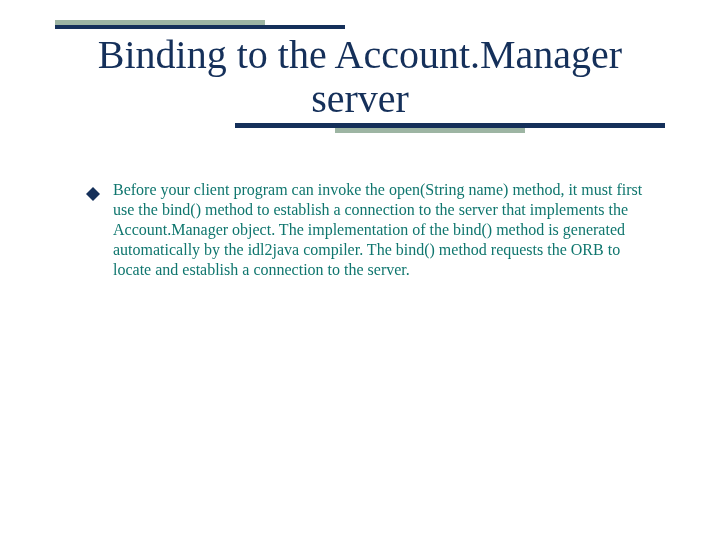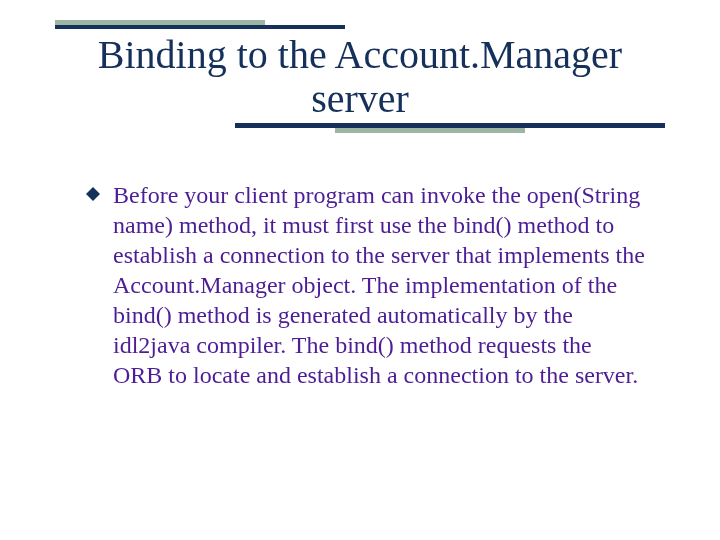--- a/index.html
+++ b/index.html
@@ -88,9 +88,9 @@
   }
   .bullet-text {
     flex: 1 1 auto;
-    font-size: 24px;
+    font-size: 16px;
     line-height: 1.25;
-    color: #4c1d95;
+    color: #0f766e;
   }
 </style>
 </head>

